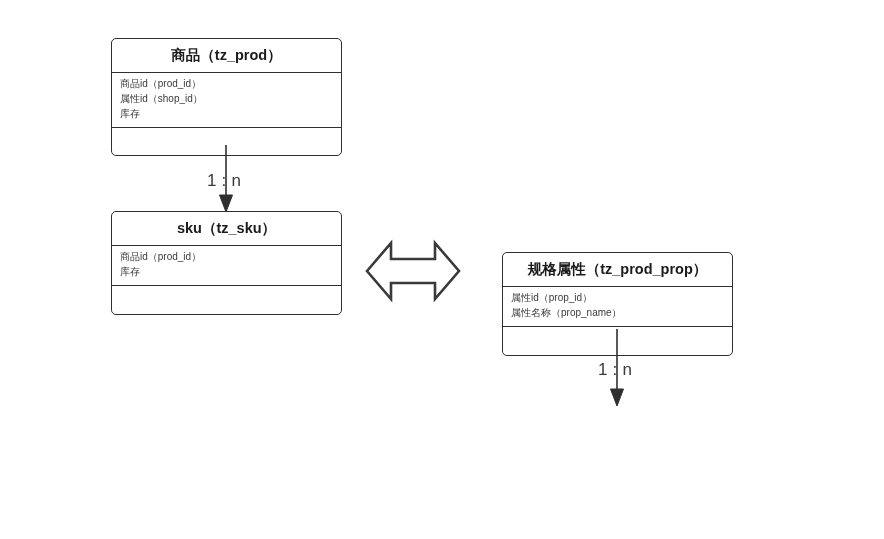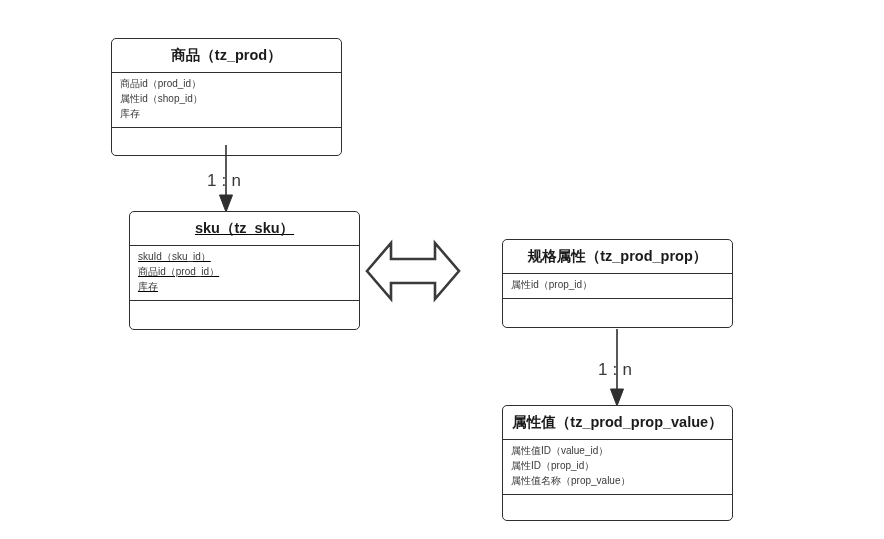--- a/index.html
+++ b/index.html
@@ -58,7 +58,7 @@
 
   
   #box-prod        { left: 111px; top: 38px;  width: 231px; }
-  #box-sku         { left: 129px; top: 211px; width: 231px; text-decoration: underline; }
+  #box-sku         { left: 111px; top: 211px; width: 231px; }
   #box-prop        { left: 502px; top: 239px; width: 231px; }
   #box-prop-value  { left: 502px; top: 405px; width: 231px; }
 

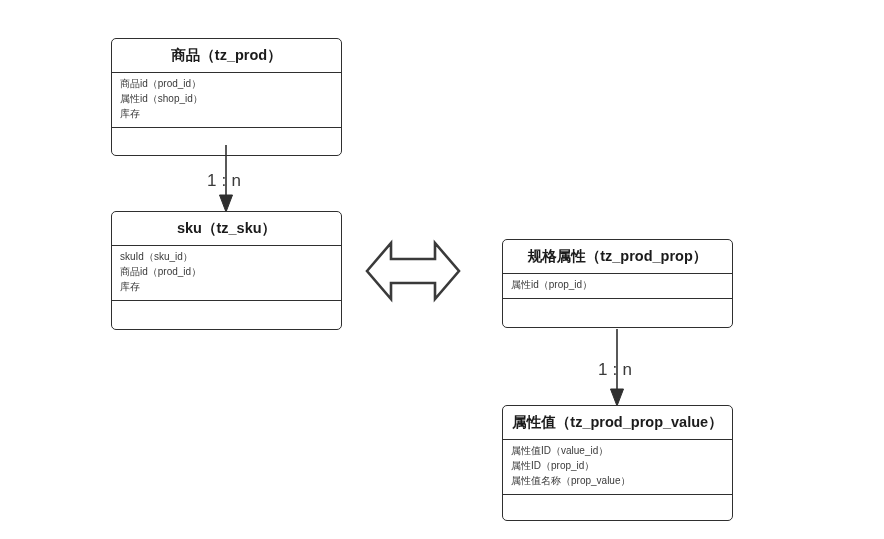--- a/index.html
+++ b/index.html
@@ -114,7 +114,6 @@
       <span class="cn">sku（tz_sku）</span>
     </div>
     <div class="entity-attrs">
-      <div class="attr-row">skuId（sku_id）</div>
       <div class="attr-row">商品id（prod_id）</div>
       <div class="attr-row">库存</div>
     </div>

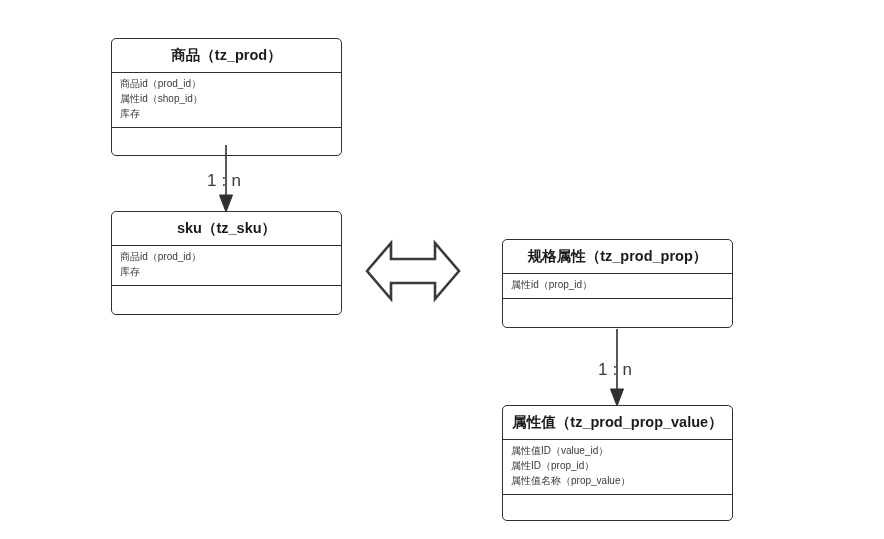--- a/index.html
+++ b/index.html
@@ -59,7 +59,7 @@
   
   #box-prod        { left: 111px; top: 38px;  width: 231px; }
   #box-sku         { left: 111px; top: 211px; width: 231px; }
-  #box-prop        { left: 502px; top: 239px; width: 231px; }
+  #box-prop        { left: 502px; top: 252px; width: 231px; }
   #box-prop-value  { left: 502px; top: 405px; width: 231px; }
 
   #box-prod .entity-footer       { height: 27px; }

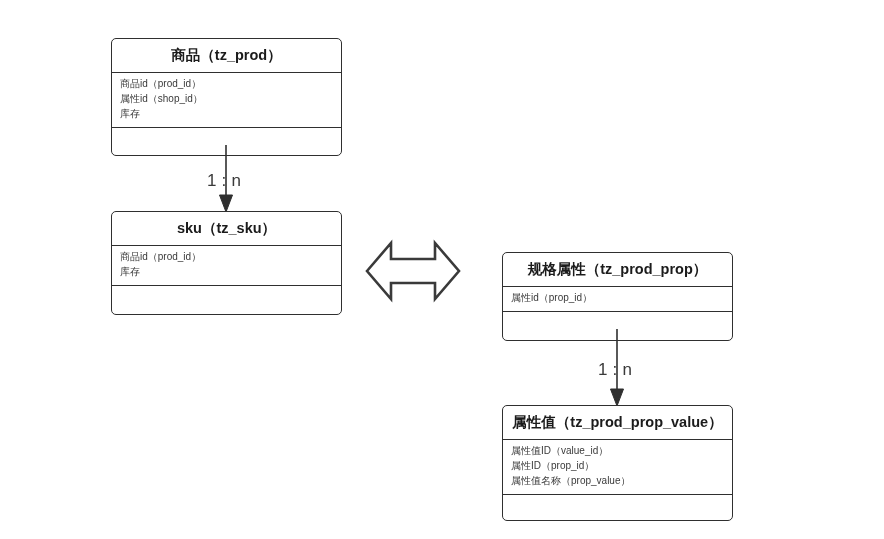--- a/index.html
+++ b/index.html
@@ -126,6 +126,7 @@
     </div>
     <div class="entity-attrs">
       <div class="attr-row">属性id（prop_id）</div>
+      <div class="attr-row">属性名称（prop_name）</div>
     </div>
     <div class="entity-footer"></div>
   </div>

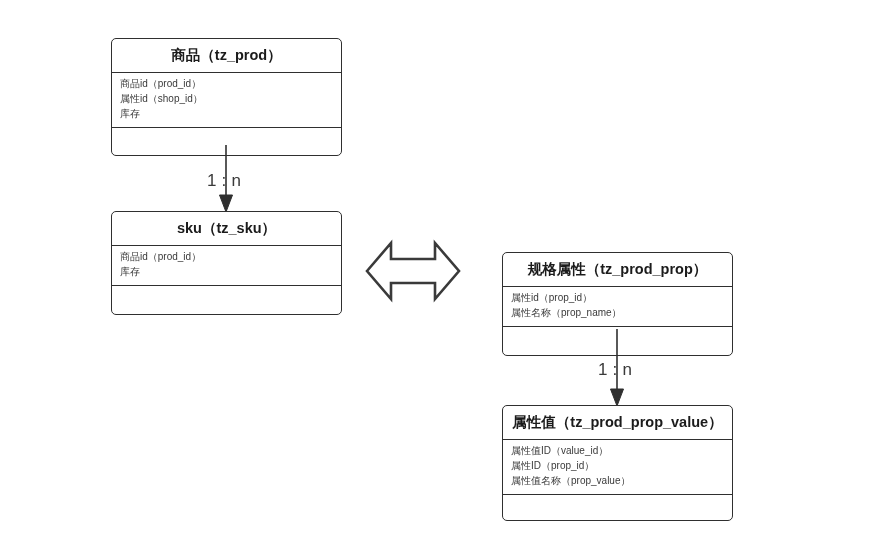--- a/index.html
+++ b/index.html
@@ -131,17 +131,6 @@
     <div class="entity-footer"></div>
   </div>
 
-  <div class="entity" id="box-prop-value">
-    <div class="entity-title">
-      <span class="cn">属性值（tz_prod_prop_value）</span>
-    </div>
-    <div class="entity-attrs">
-      <div class="attr-row">属性值ID（value_id）</div>
-      <div class="attr-row">属性ID（prop_id）</div>
-      <div class="attr-row">属性值名称（prop_value）</div>
-    </div>
-    <div class="entity-footer"></div>
-  </div>
 
   <svg class="connector" id="conn-prod-sku" width="52" height="70">
     <line x1="26" y1="1" x2="26" y2="52" stroke="#2f2f2f" stroke-width="1.6"></line>

